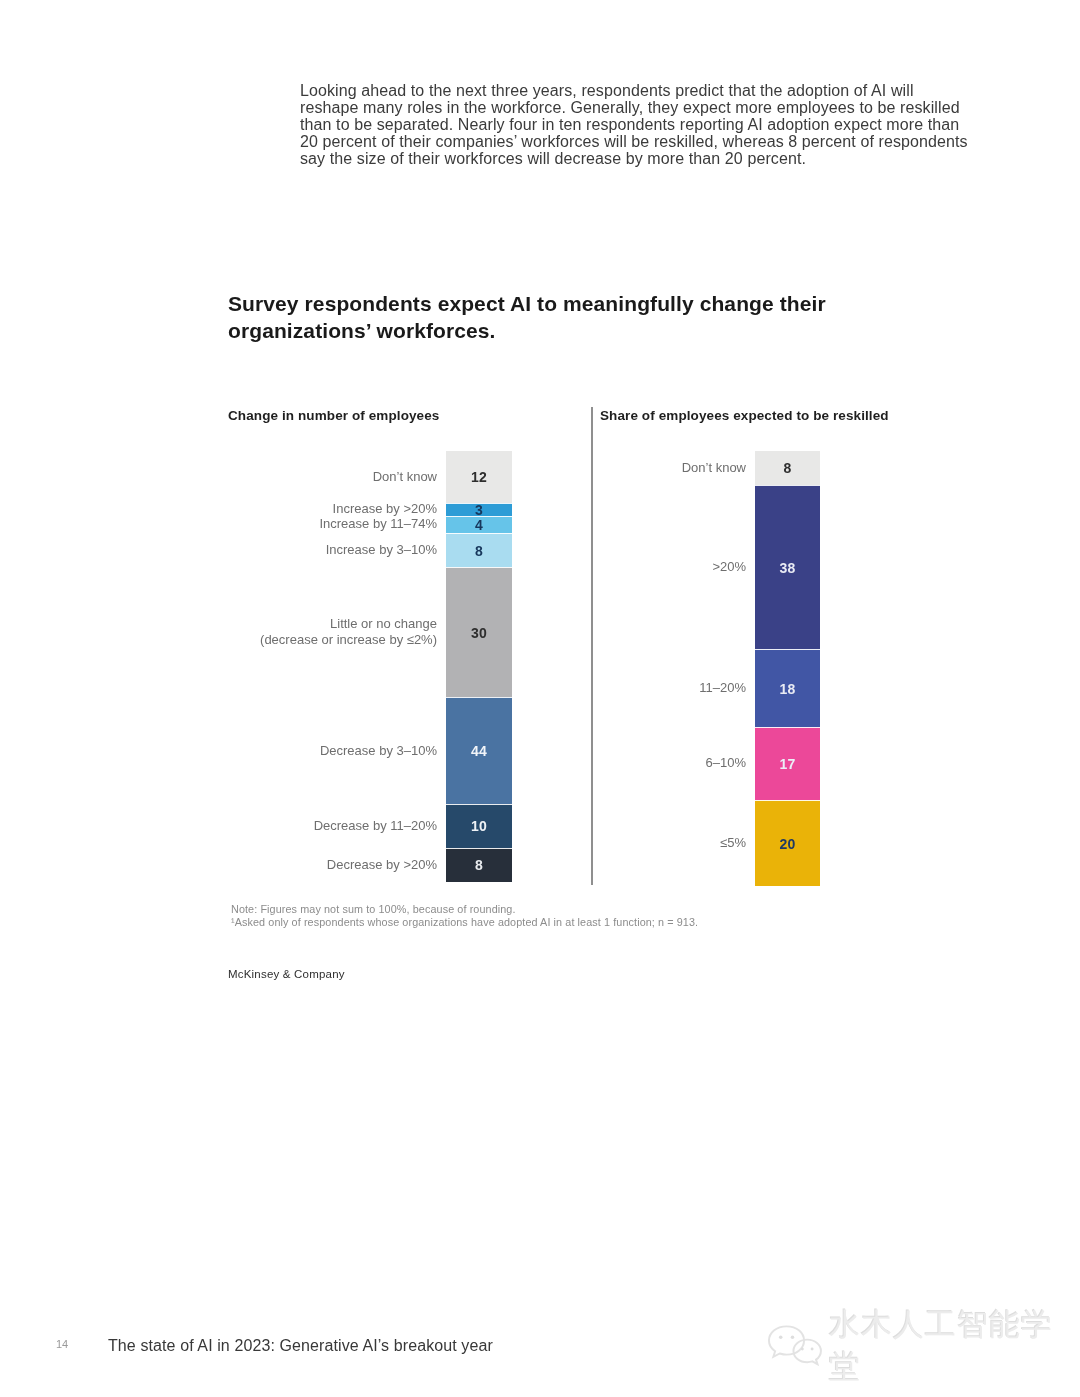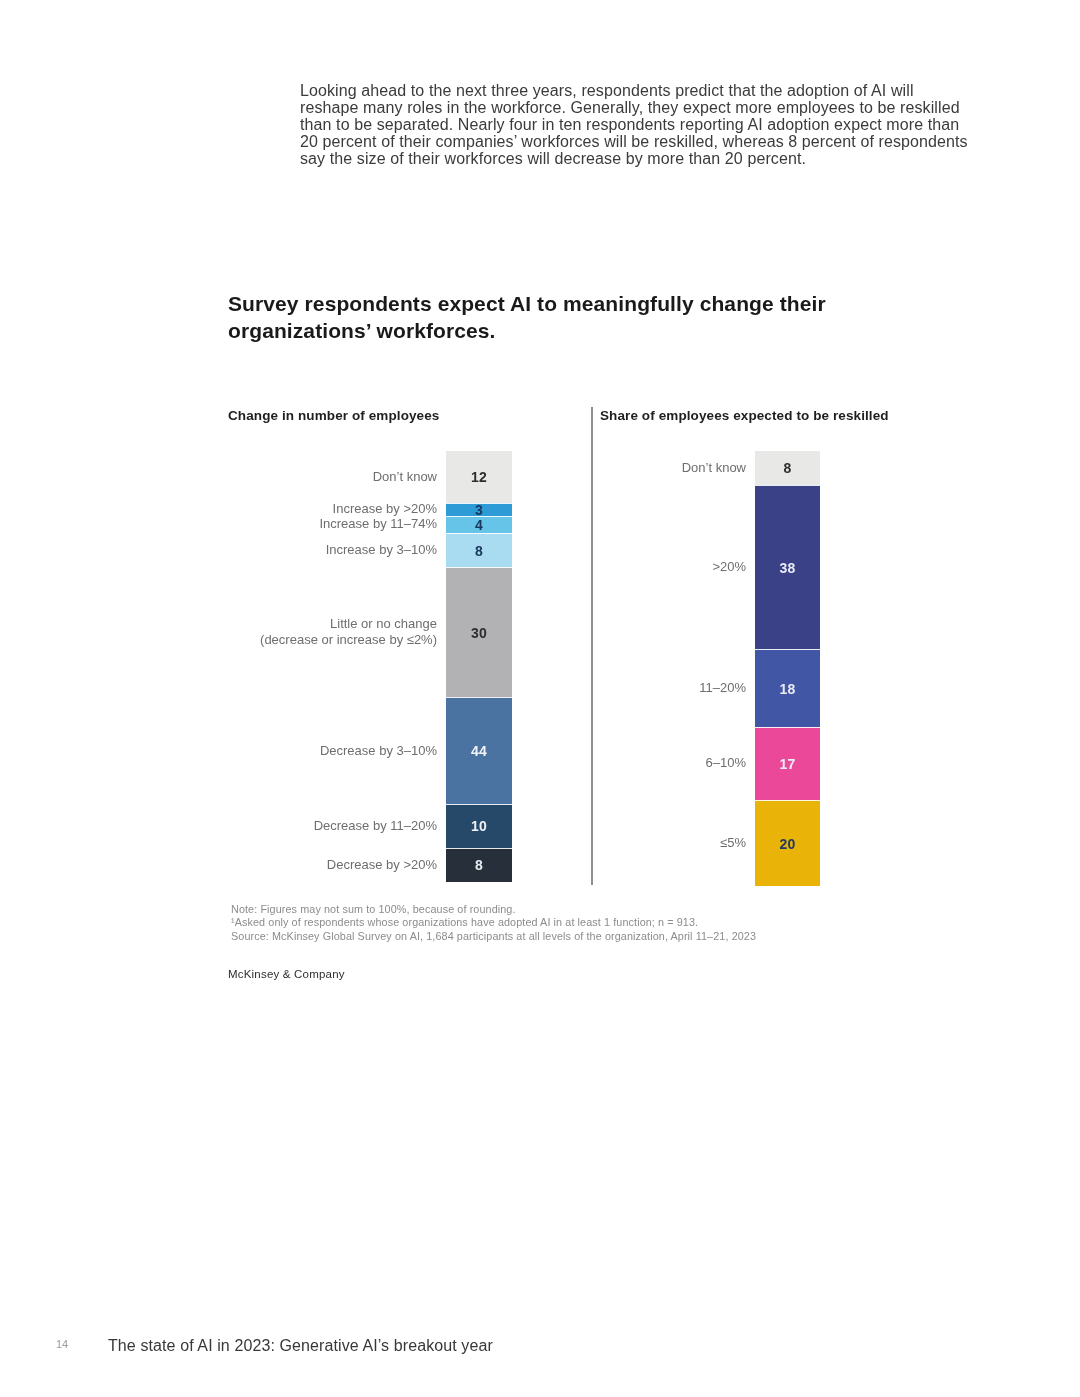--- a/index.html
+++ b/index.html
@@ -163,7 +163,6 @@
   <div class="notes">
     <div>Note: Figures may not sum to 100%, because of rounding.</div>
     <div>¹Asked only of respondents whose organizations have adopted AI in at least 1 function; n = 913.</div>
-    <div>Source: McKinsey Global Survey on AI, 1,684 participants at all levels of the organization, April 11–21, 2023</div>
   </div>
 
   <div class="brand">McKinsey &amp; Company</div>

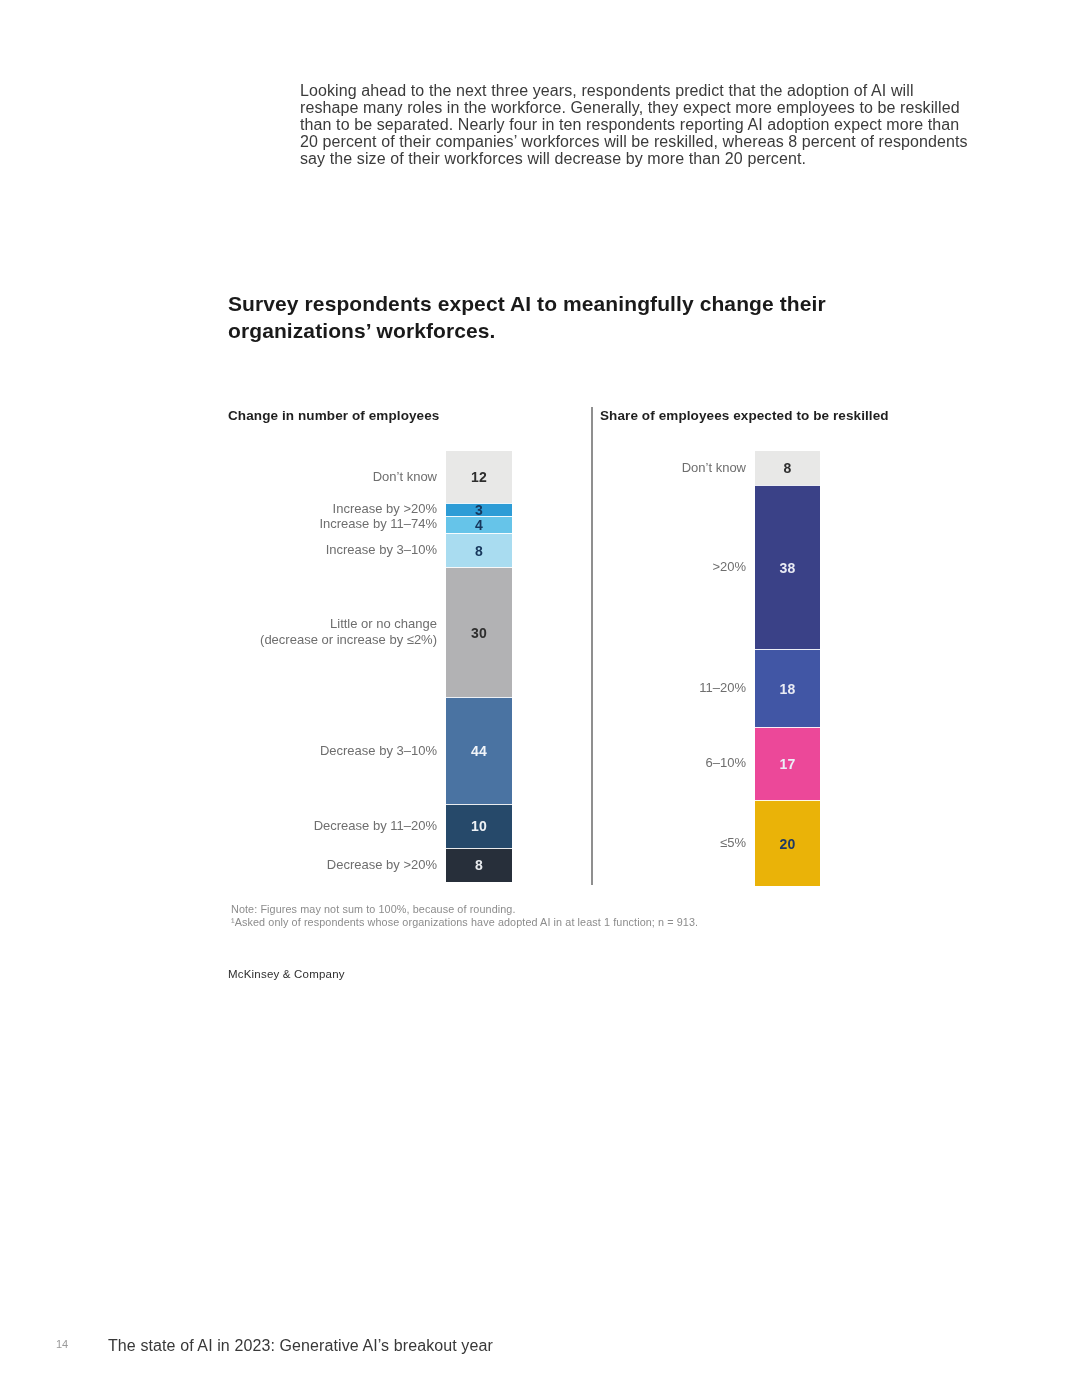--- a/index.html
+++ b/index.html
@@ -170,6 +170,21 @@
   <div class="footer-pagenum">14</div>
   <div class="footer-title">The state of AI in 2023: Generative AI’s breakout year</div>
 
+  <div class="watermark">
+    <svg width="58" height="48" viewBox="0 0 58 48">
+      <g fill="none" stroke="#e3e3e3" stroke-width="2">
+        <path d="M21,4 C10.5,4 3,10.5 3,18.5 C3,23 5.5,26.8 9.3,29.3 L7.5,35 L14,31.6 C16.2,32.3 18.5,32.8 21,32.8 C31.5,32.8 38.8,26.4 38.8,18.5 C38.8,10.5 31.5,4 21,4 Z"></path>
+        <path d="M42,17.5 C34,17.5 28,22.6 28,29 C28,35.4 34,40.5 42,40.5 C43.8,40.5 45.6,40.2 47.2,39.7 L52.5,42.5 L51,37.9 C54,35.8 56,32.6 56,29 C56,22.6 50,17.5 42,17.5 Z"></path>
+      </g>
+      <g fill="#dedede">
+        <circle cx="15" cy="15" r="1.8"></circle>
+        <circle cx="27" cy="15" r="1.8"></circle>
+        <circle cx="37" cy="27" r="1.5"></circle>
+        <circle cx="47" cy="27" r="1.5"></circle>
+      </g>
+    </svg>
+    <span class="watermark-text">水木人工智能学堂</span>
+  </div>
 
 </div>
 

